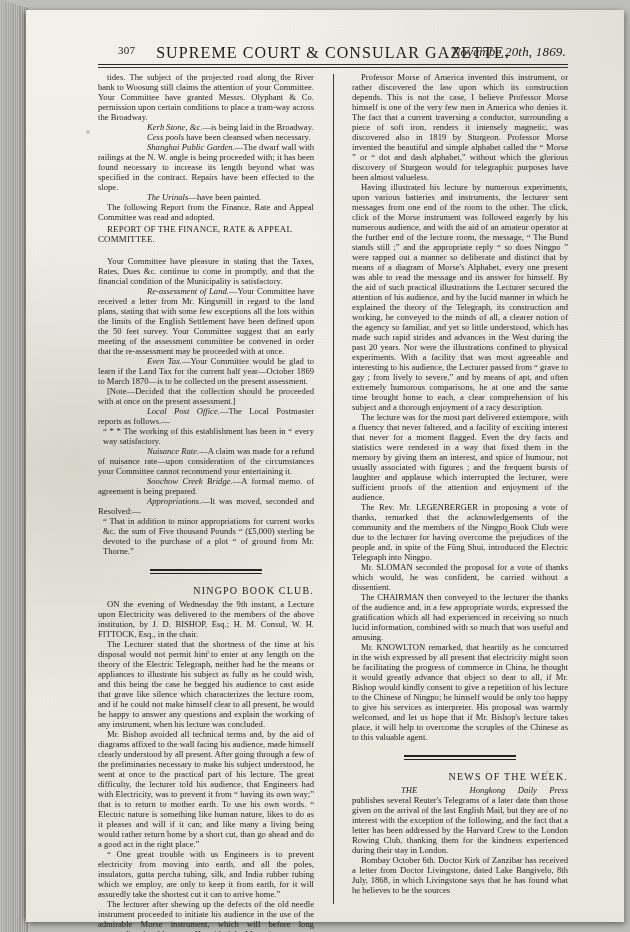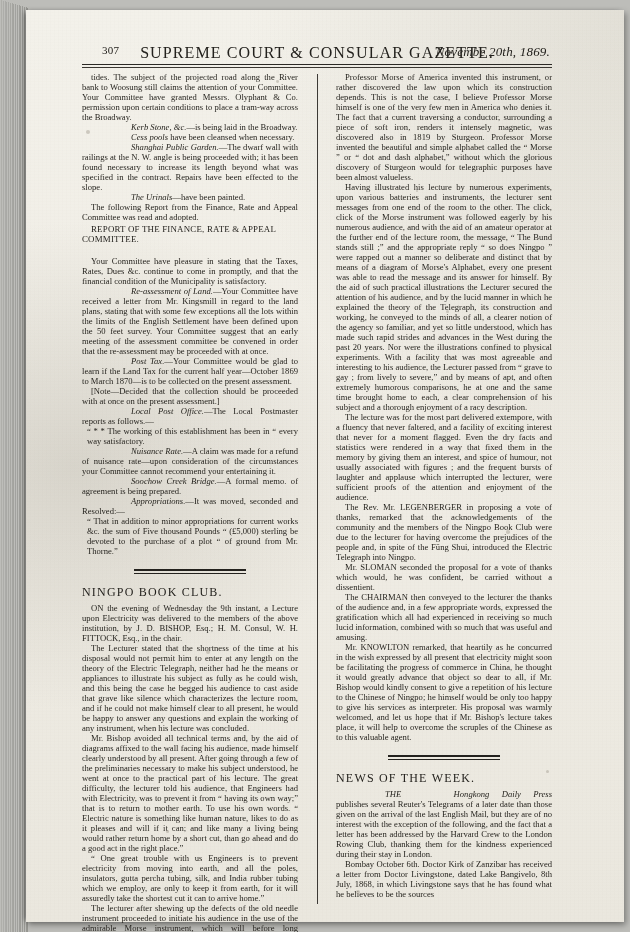--- a/index.html
+++ b/index.html
@@ -36,7 +36,7 @@
       repeating-linear-gradient(90deg, rgba(90,85,70,.04) 0 1px, rgba(0,0,0,0) 1px 4px);
   }
   
-  #type-block{position:absolute;left:56px;top:34px;width:470px;height:862px;}
+  #type-block{position:absolute;left:72px;top:34px;width:470px;height:862px;}
 
   .running-head{
     position:relative;height:15px;

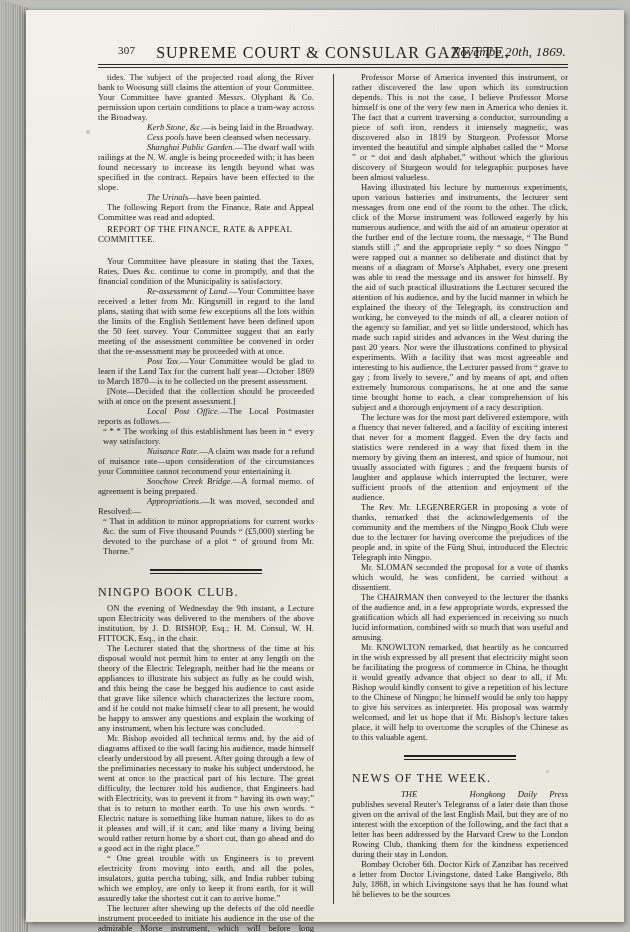--- a/index.html
+++ b/index.html
@@ -144,7 +144,7 @@
           <div class="section-head" style="text-align: left; text-indent: 9px; font-variant: small-caps; letter-spacing: 0.2px; font-size: 8.9px; margin: 2px 0px 12px;">REPORT OF THE FINANCE, RATE &amp; APPEAL COMMITTEE.</div>
           <p>Your Committee have pleasure in stating that the Taxes, Rates, Dues &amp;c. continue to come in promptly, and that the financial condition of the Municipality is satisfactory.</p>
           <p><span class="it">Re-assessment of Land.</span>—Your Committee have received a letter from Mr. Kingsmill in regard to the land plans, stating that with some few exceptions all the lots within the limits of the English Settlement have been defined upon the 50 feet survey.  Your Committee suggest that an early meeting of the assessment committee be convened in order that the re-assessment may be proceeded with at once.</p>
-          <p><span class="it">Post Tax.</span>—Your Committee would be glad to learn if the Land Tax for the current half year—October 1869 to March 1870—is to be collected on the present assessment.</p>
+          <p><span class="it">Even Tax.</span>—Your Committee would be glad to learn if the Land Tax for the current half year—October 1869 to March 1870—is to be collected on the present assessment.</p>
           <p>[Note—Decided that the collection should be proceeded with at once on the present assessment.]</p>
           <p><span class="it">Local Post Office.</span>—The Local Postmaster reports as follows.—</p>
           <p class="quote">“ * * The working of this establishment has been in “ every way satisfactory.</p>

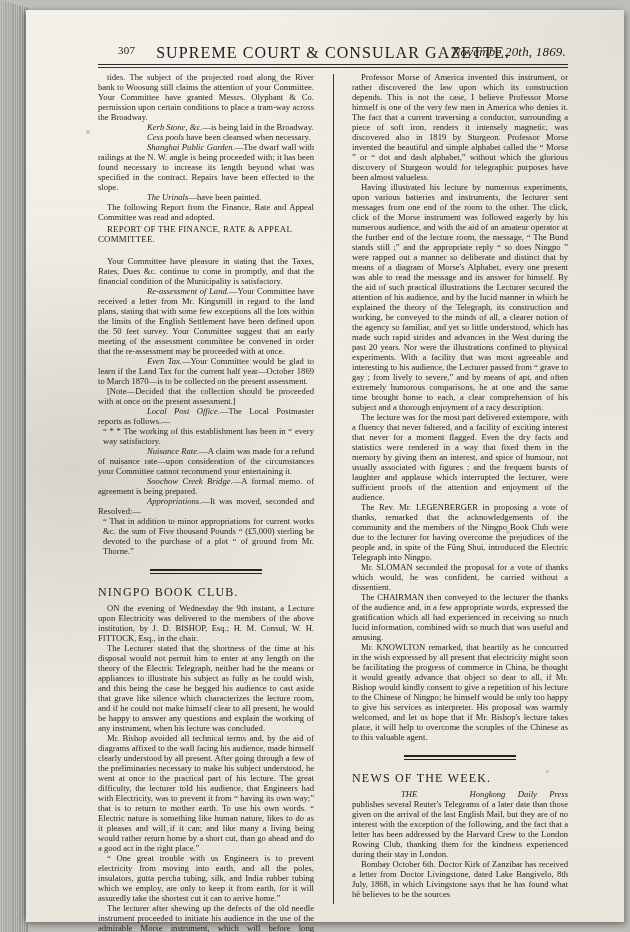--- a/index.html
+++ b/index.html
@@ -79,8 +79,8 @@
   p.quote{text-indent:0;padding-left:5px;font-family:Liberation Serif, serif;}
   .it{font-style:italic;margin-left:40px;}
   .section-head{
-    text-align:left;
-    font-size:12px;
+    text-align:right;
+    font-size:10px;
     letter-spacing:1.2px;
     margin:11px 0 3px 0;
     color:#201e1a;

